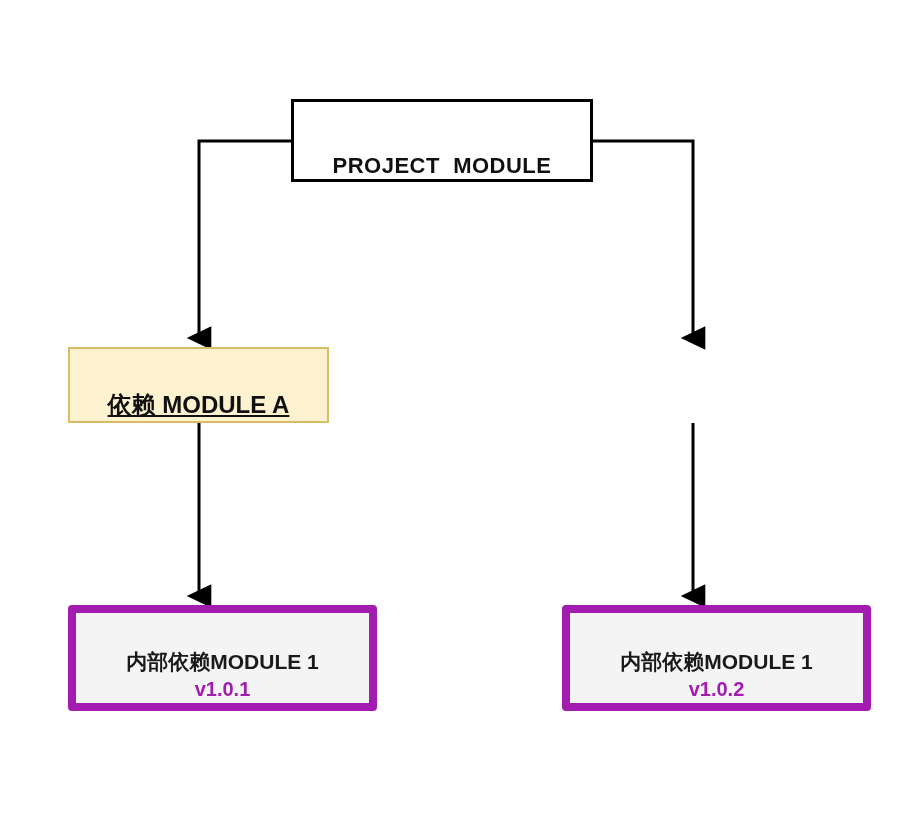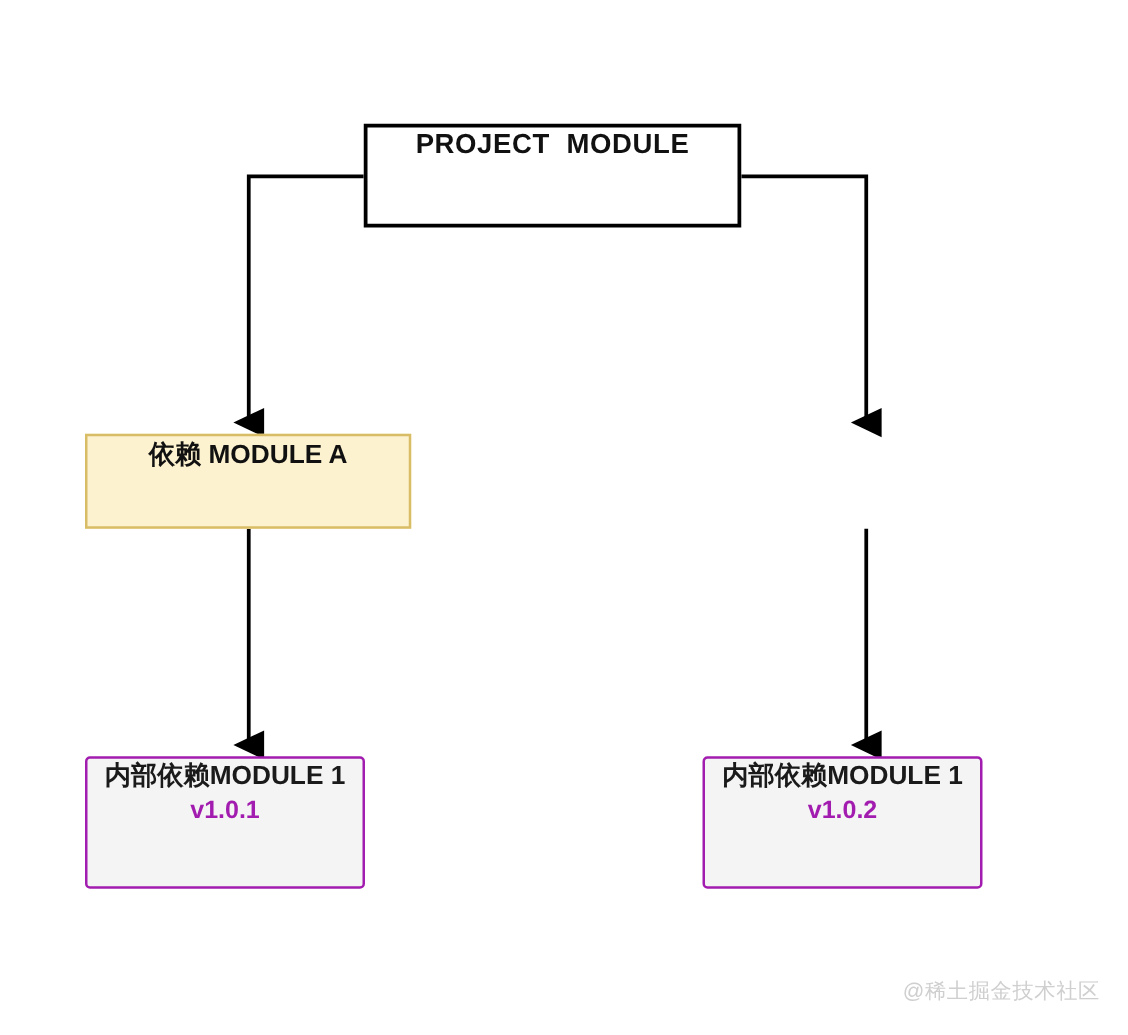--- a/index.html
+++ b/index.html
@@ -32,7 +32,7 @@
     display: flex;
     flex-direction: column;
     align-items: center;
-    justify-content: flex-start;
+    justify-content: flex-end;
     text-align: center;
     z-index: 2;
   }

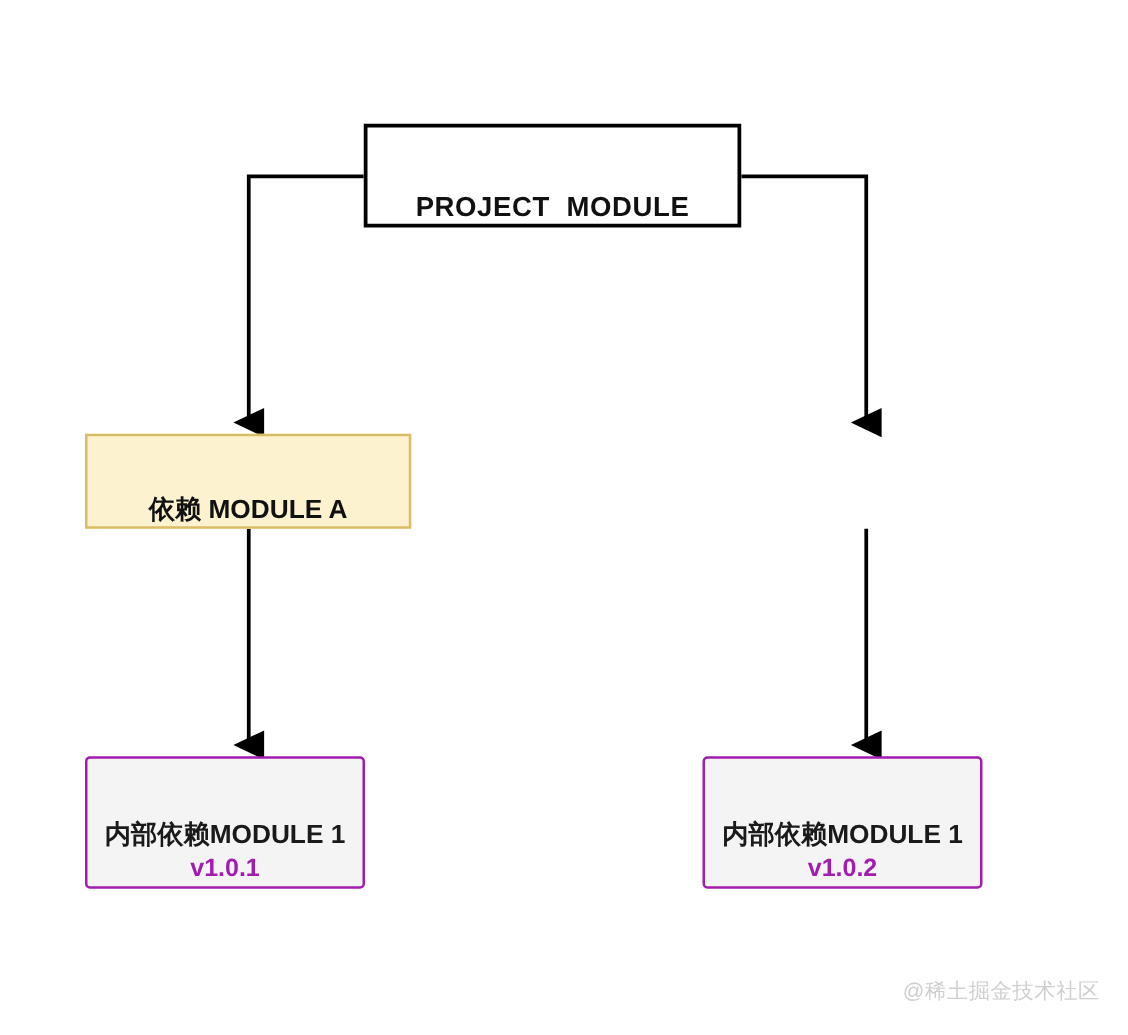--- a/index.html
+++ b/index.html
@@ -65,9 +65,10 @@
   .node-dep.left  { left: 68px; }
   .node-dep.right { left: 562px; }
   .node-dep .title {
-    font-size: 21px;
+    font-size: 24px;
     font-weight: bold;
     color: #111111;
+    text-decoration: underline;
   }
 
   

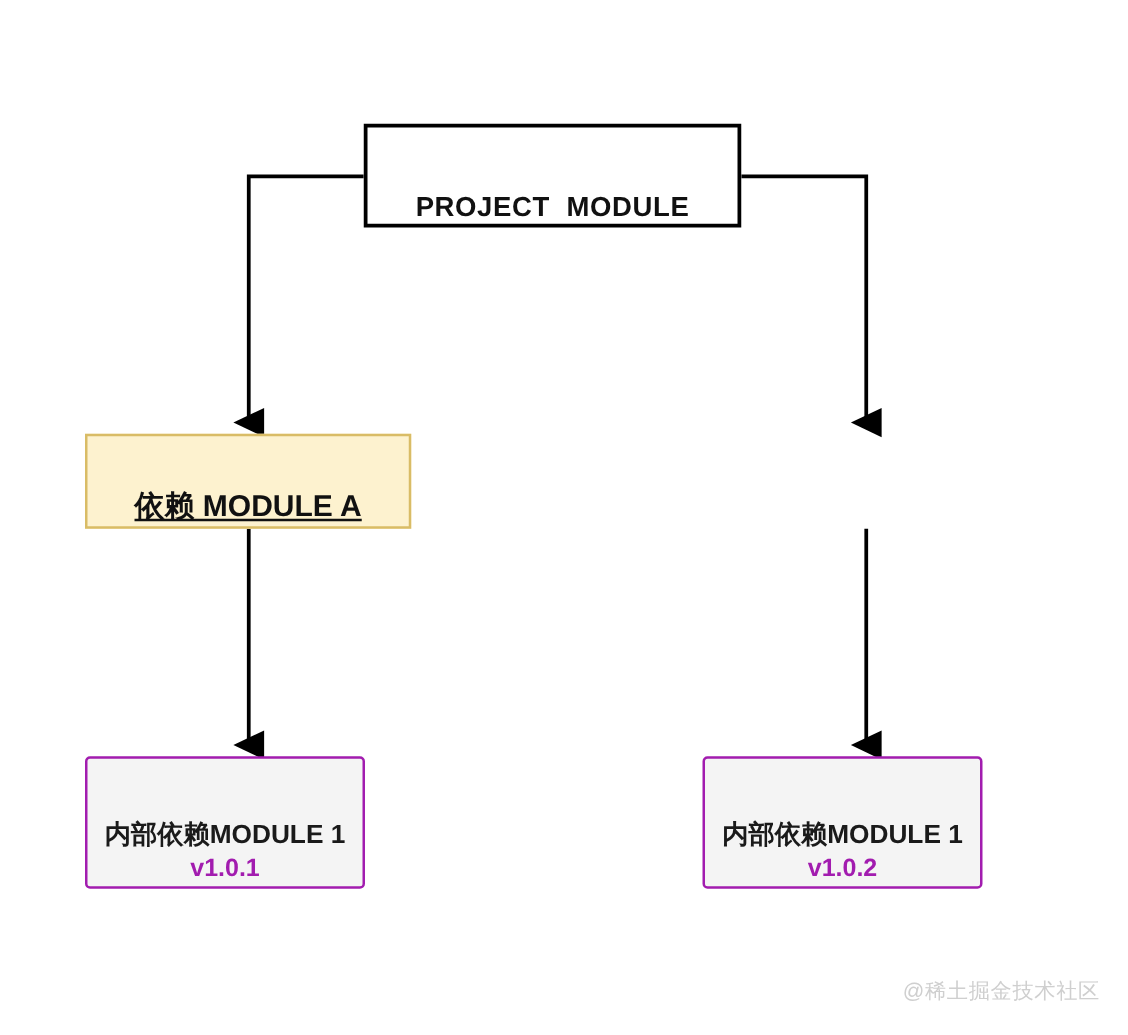--- a/index.html
+++ b/index.html
@@ -74,10 +74,10 @@
   
   .node-inner {
     top: 605px;
-    width: 224px;
+    width: 309px;
     height: 106px;
     background: #f4f4f4;
-    border: 2px solid #a21caf;
+    border: 8px solid #a21caf;
     border-radius: 4px;
   }
   .node-inner.left  { left: 68px; }

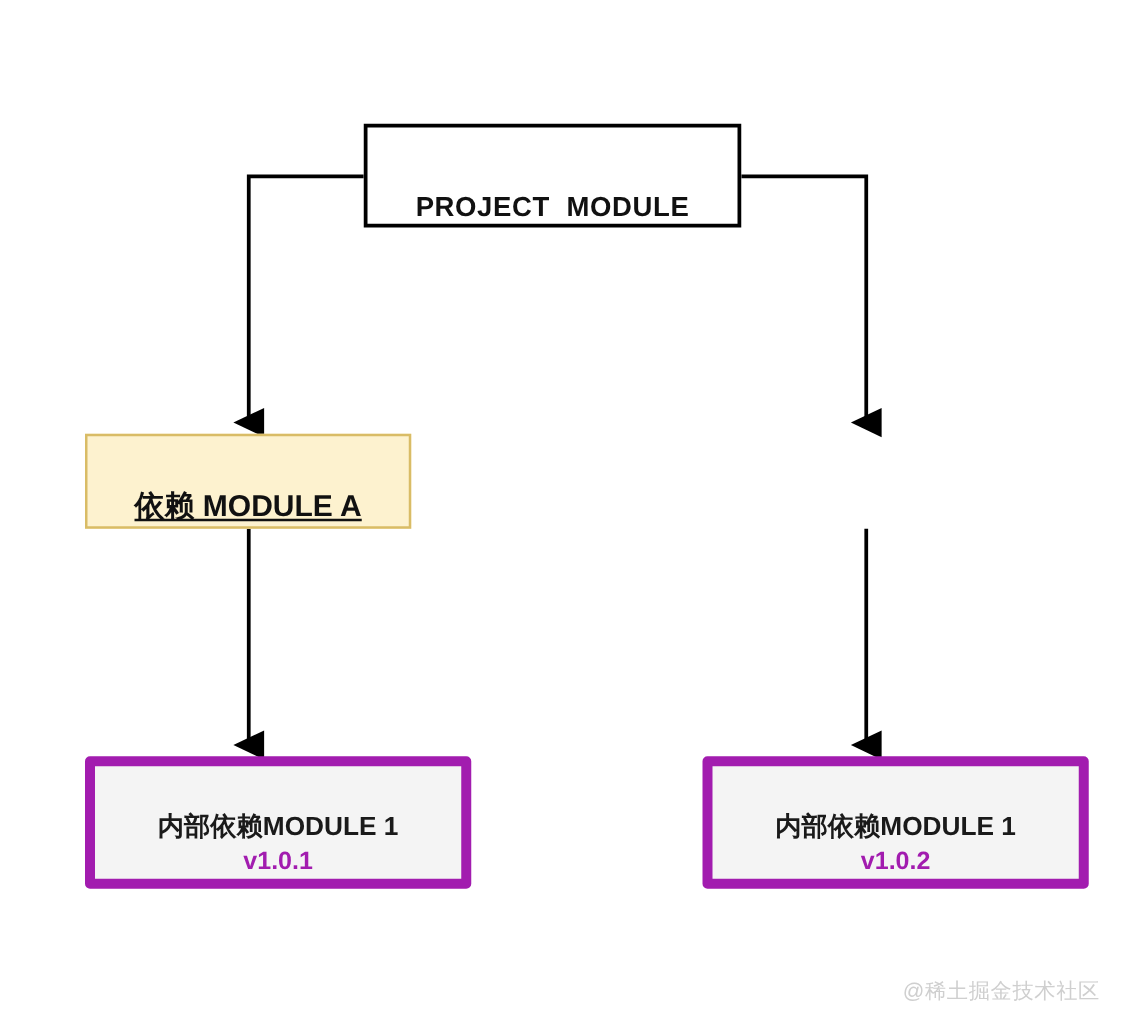--- a/index.html
+++ b/index.html
@@ -146,7 +146,6 @@
     <div class="version">v1.0.2</div>
   </div>
 
-  <div class="watermark">@稀土掘金技术社区</div>
 
 </div>
 

